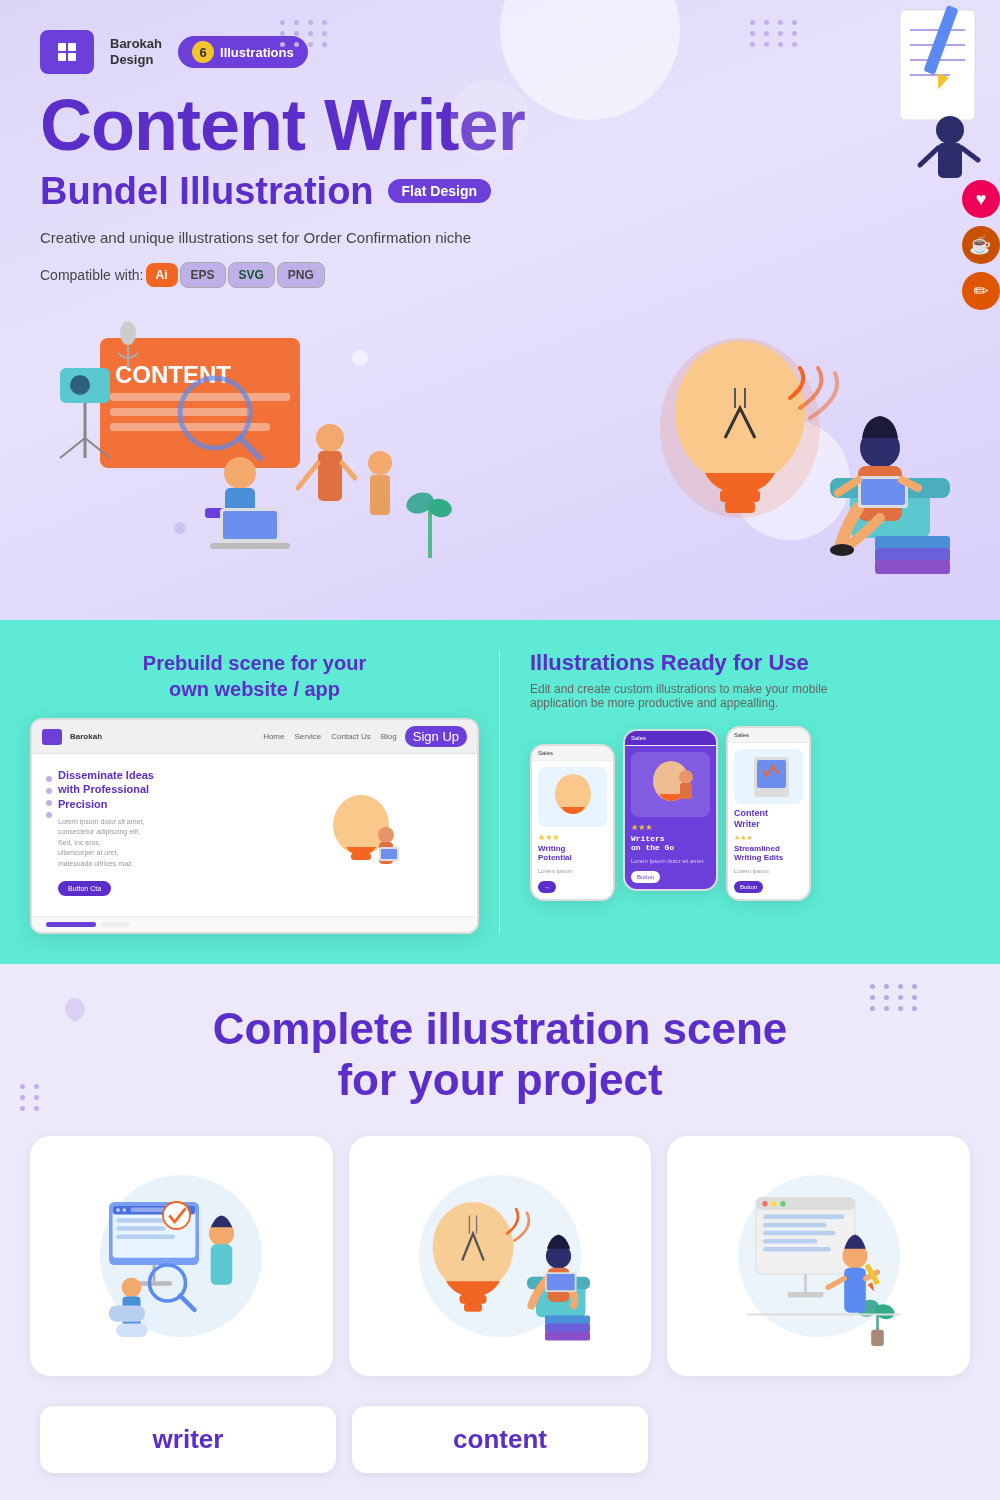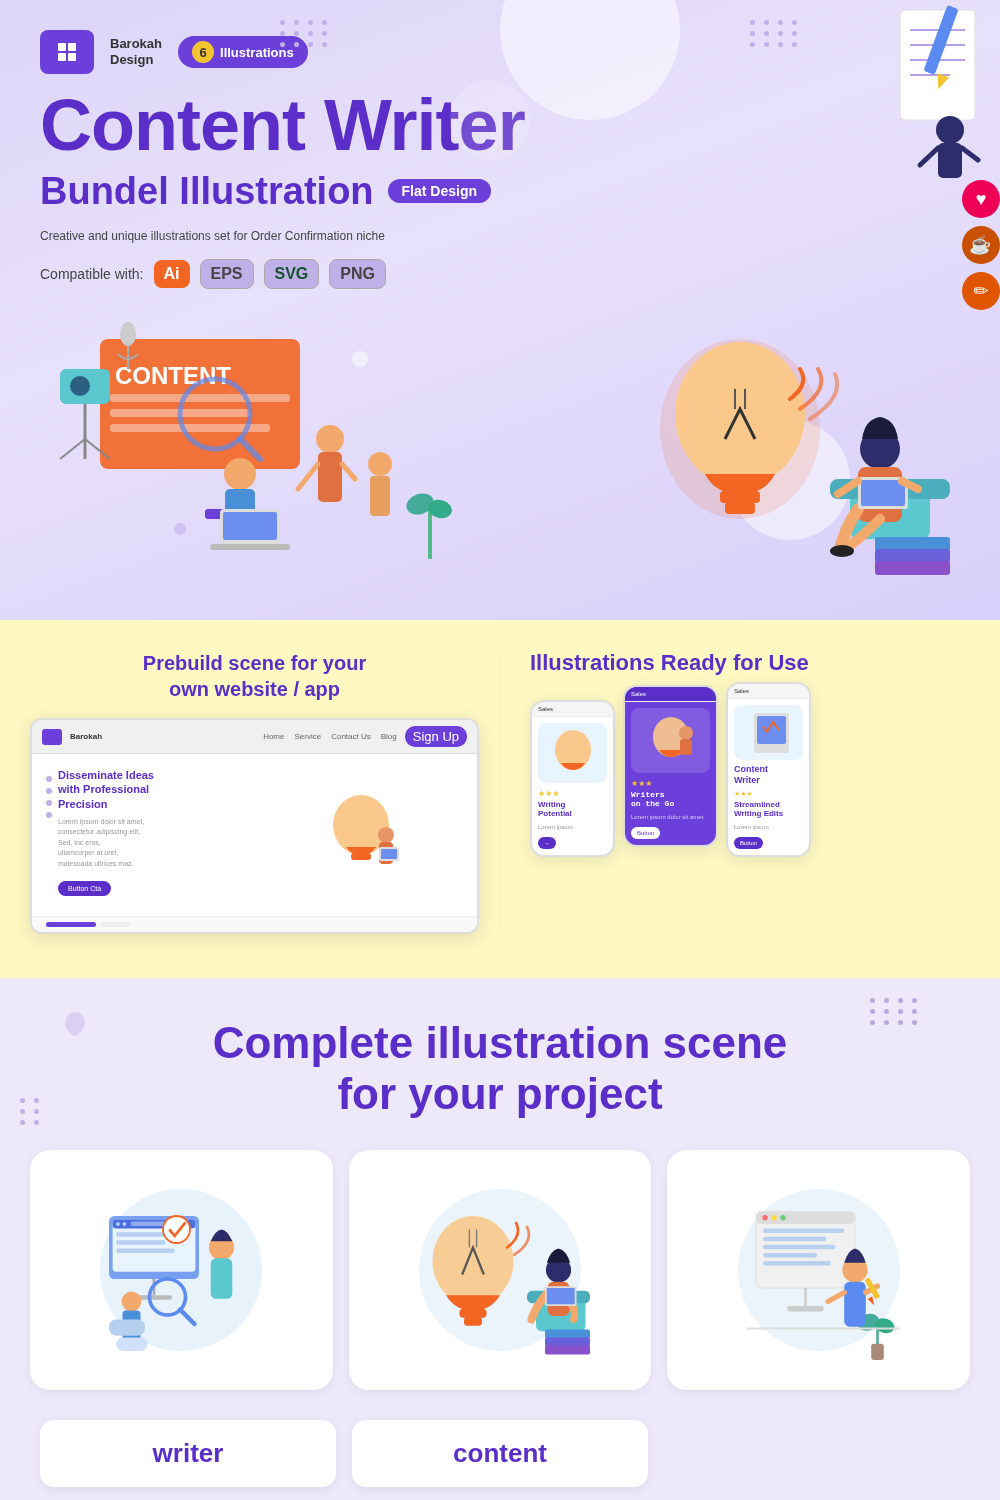--- a/index.html
+++ b/index.html
@@ -104,7 +104,7 @@
       font-weight: 700;
     }
     .hero-desc {
-      font-size: 12px;
+      font-size: 15px;
       color: #444;
       margin-bottom: 16px;
     }

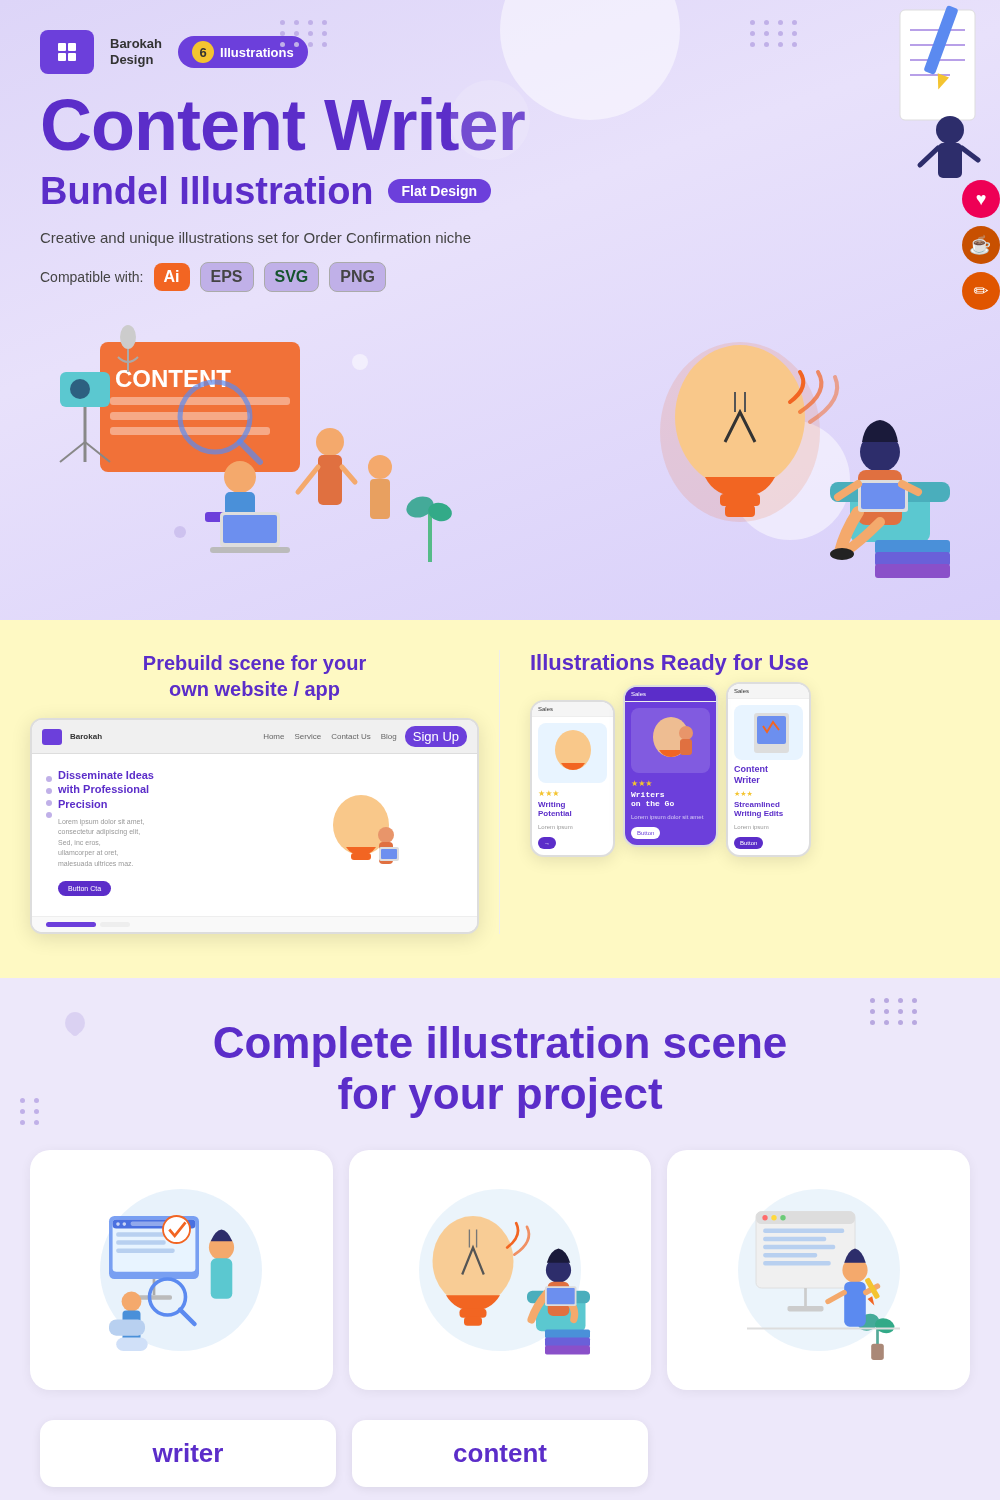--- a/index.html
+++ b/index.html
@@ -111,7 +111,7 @@
     .compat-row {
       display: flex;
       align-items: center;
-      gap: 10px;
+      gap: 2px;
       margin-bottom: 20px;
       text-align: right;
     }

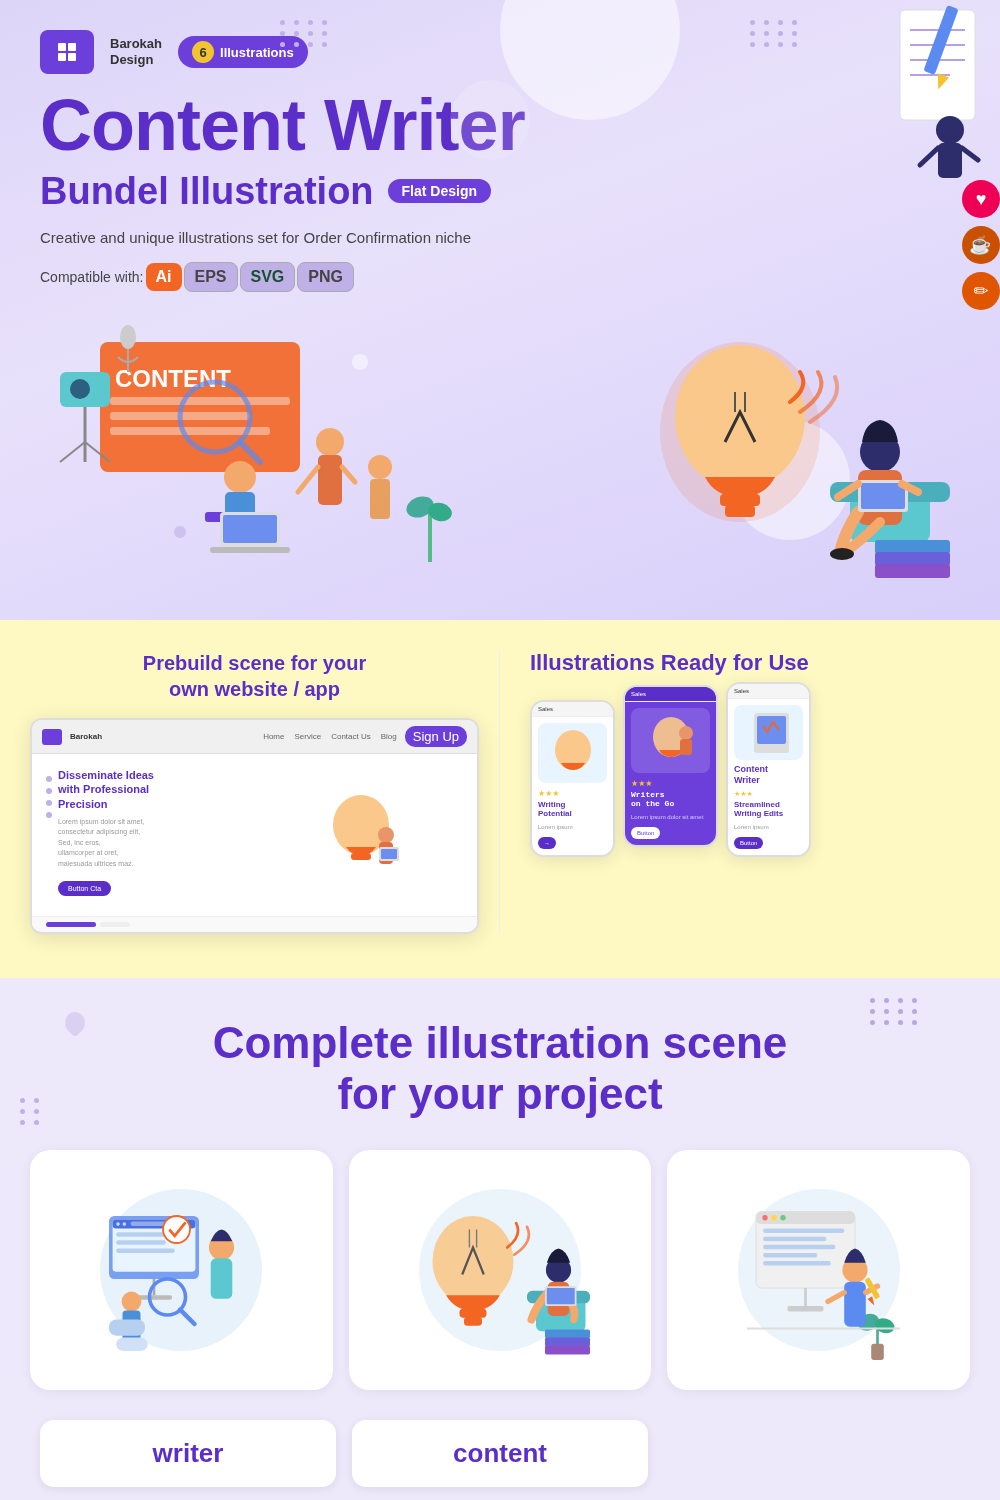--- a/index.html
+++ b/index.html
@@ -119,7 +119,7 @@
     .compat-badge {
       border-radius: 8px;
       padding: 5px 10px;
-      font-size: 16px;
+      font-size: 12px;
       font-weight: 700;
       color: white;
     }

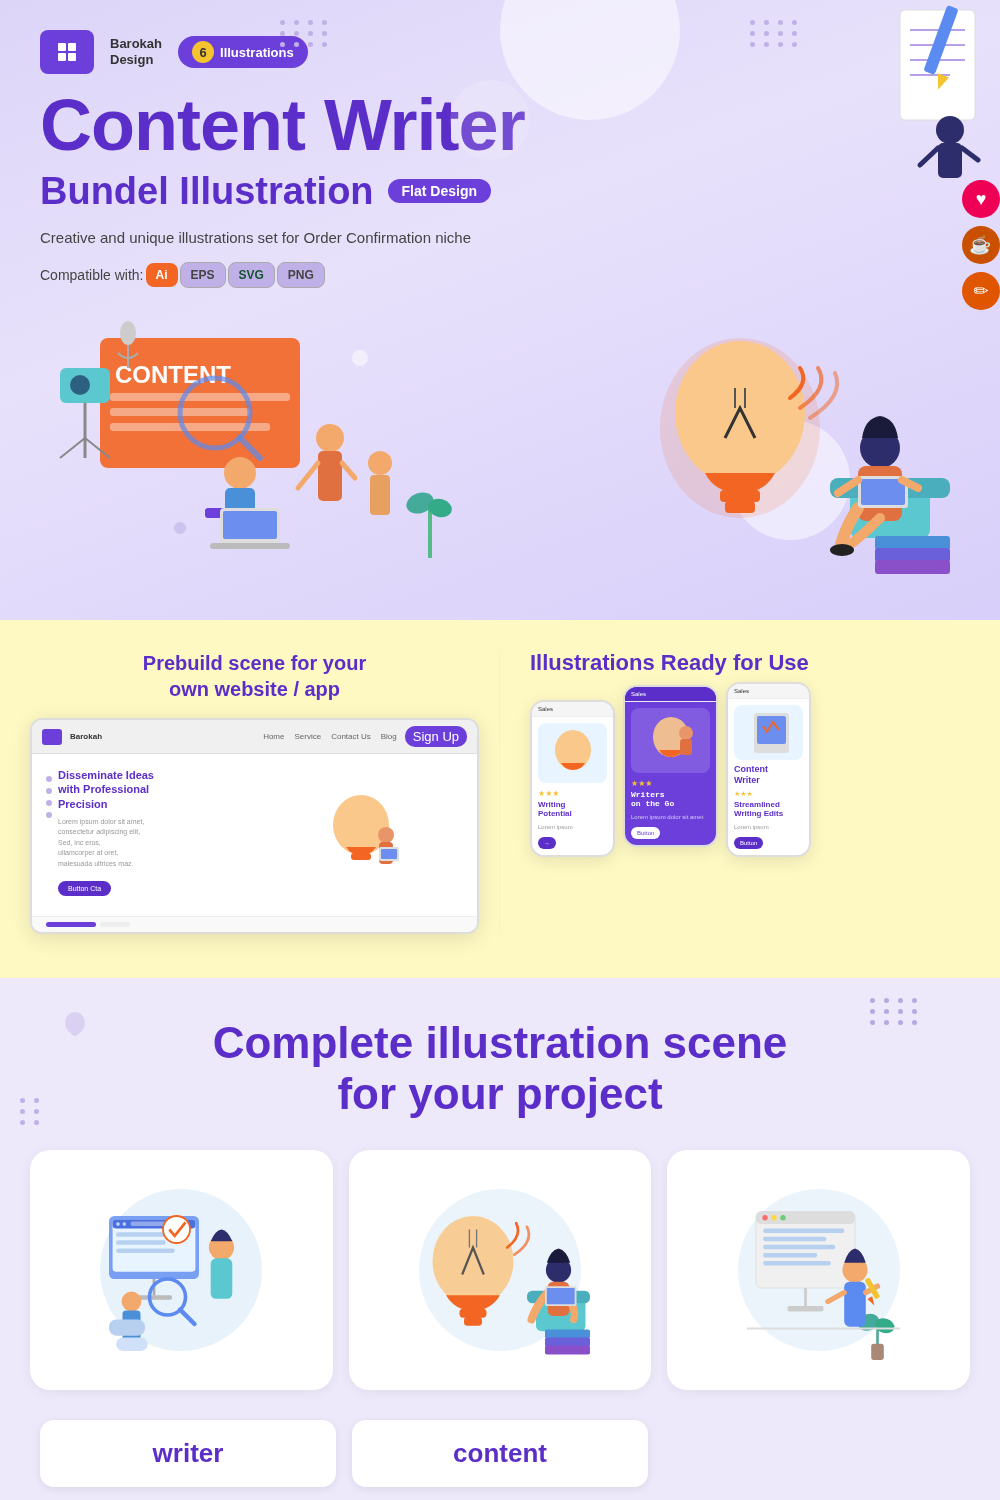--- a/index.html
+++ b/index.html
@@ -178,8 +178,8 @@
 
     
     .features-section {
-      background: #fef9c3;
-      padding: 30px 30px 44px 30px;
+      background: #5eead4;
+      padding: 30px 30px 30px 30px;
       display: grid;
       grid-template-columns: 1fr 1fr;
       gap: 0;

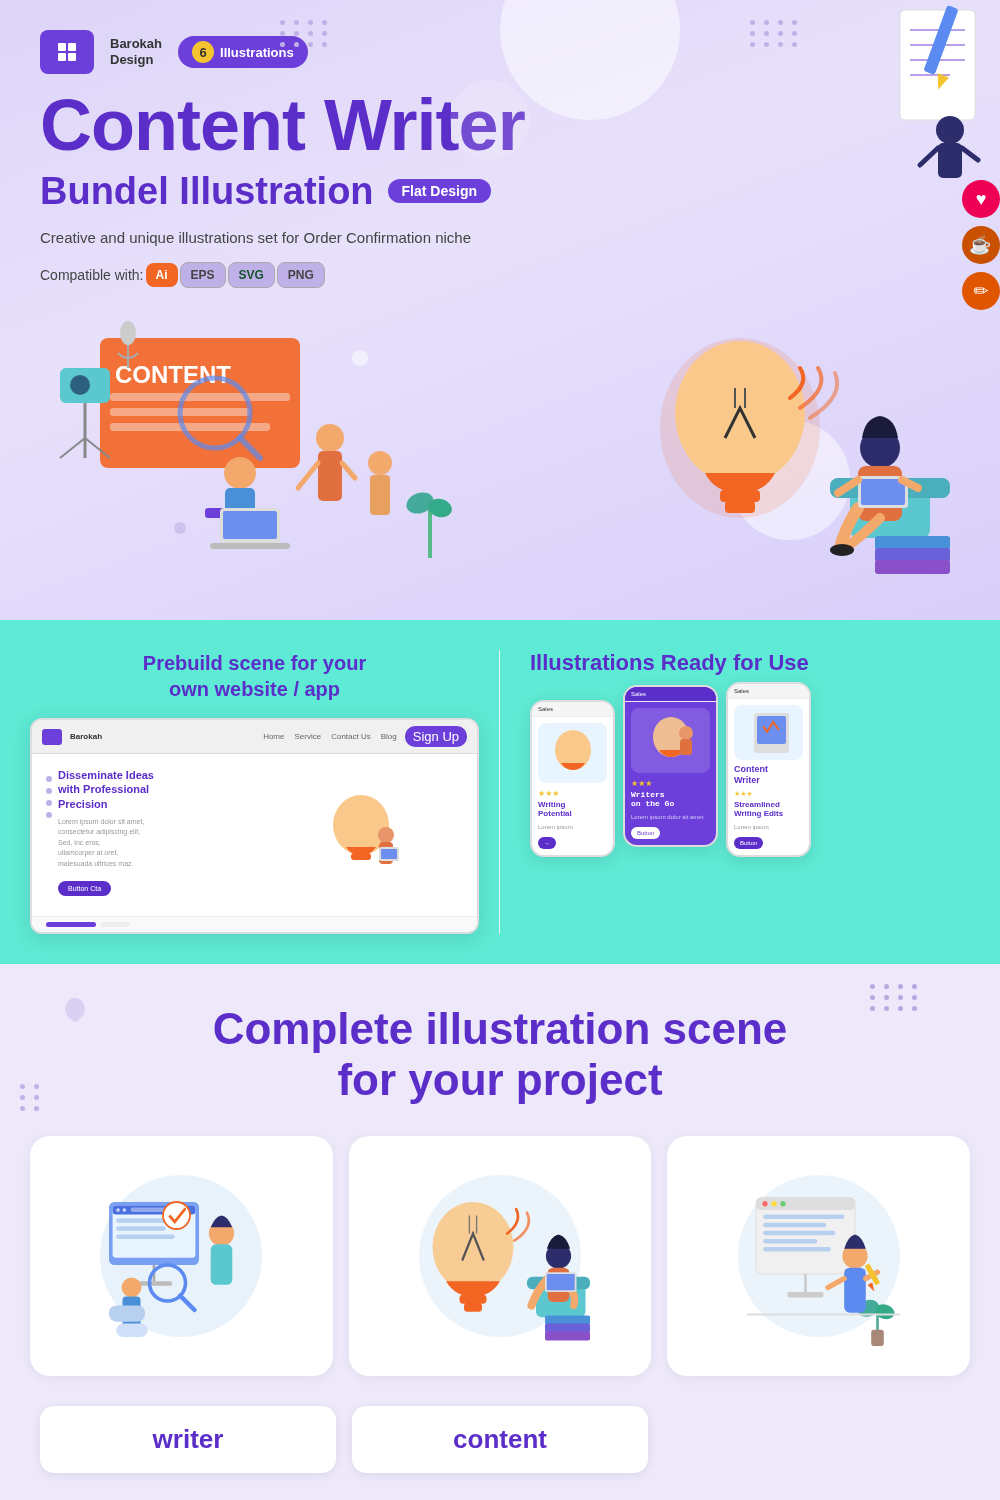--- a/index.html
+++ b/index.html
@@ -596,6 +596,7 @@
 
   <div class="feature-right">
     <h3 class="feature-title-right">Illustrations Ready for Use</h3>
+    <p class="feature-desc-right">Edit and create custom illustrations to make your mobile<br>application be more productive and appealling.</p>
     <div class="phone-mockups">
 
       <div class="phone-mockup phone-sm">

